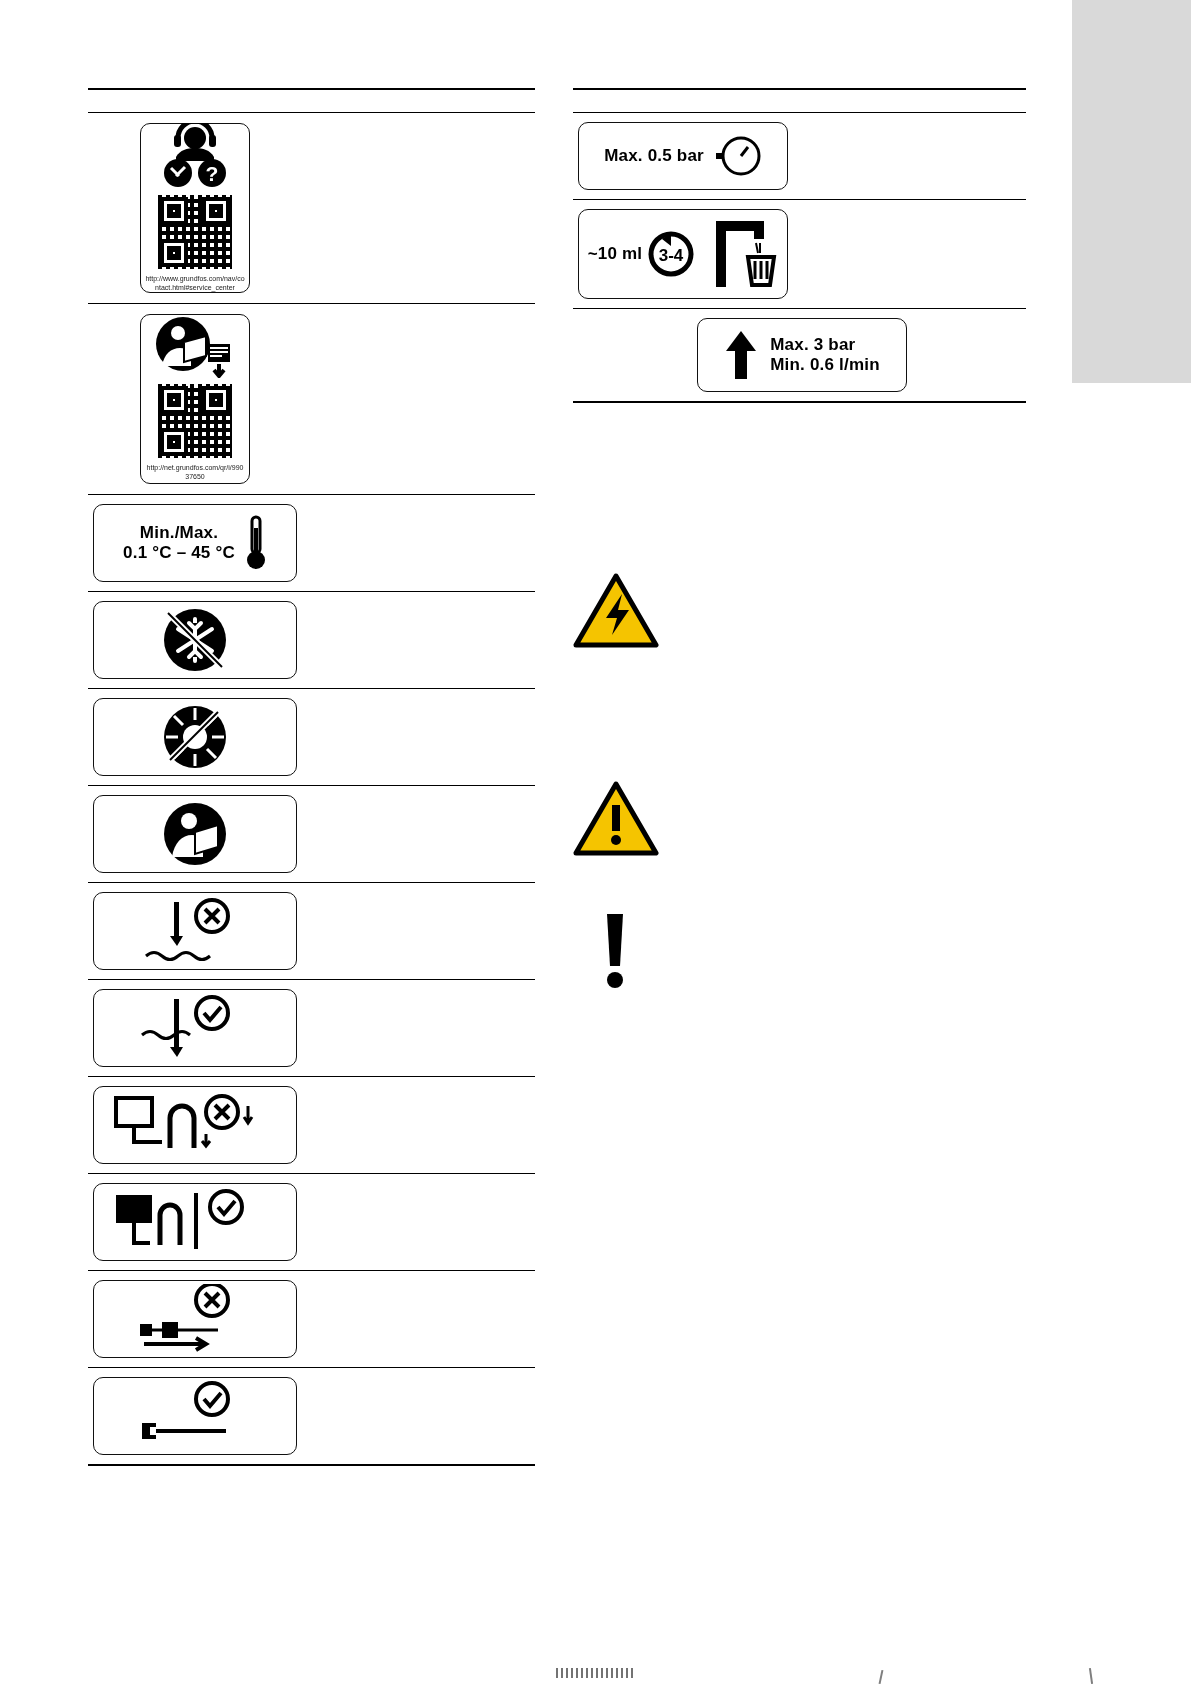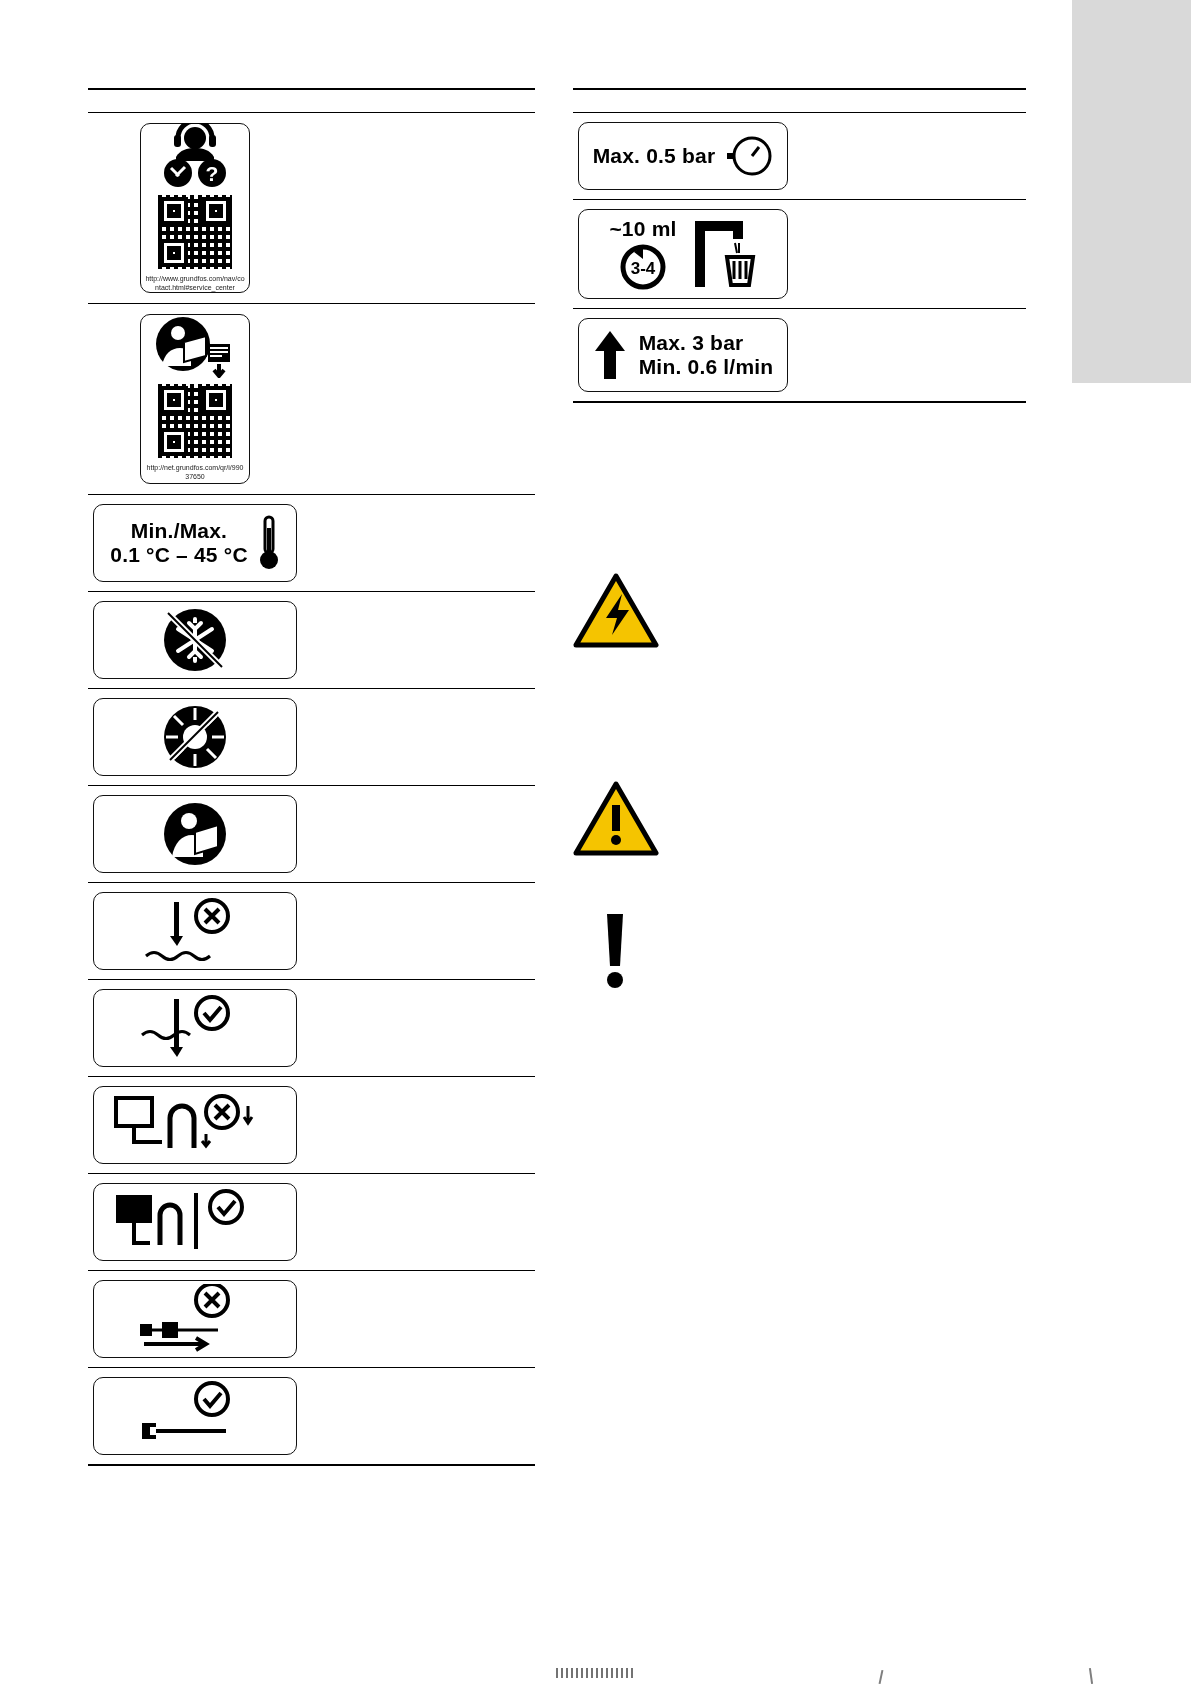--- a/index.html
+++ b/index.html
@@ -65,7 +65,7 @@
   }
   .picto-label {
     font-weight: bold;
-    font-size: 21px;
+    font-size: 17px;
     line-height: 1.15;
     letter-spacing: 0.2px;
   }

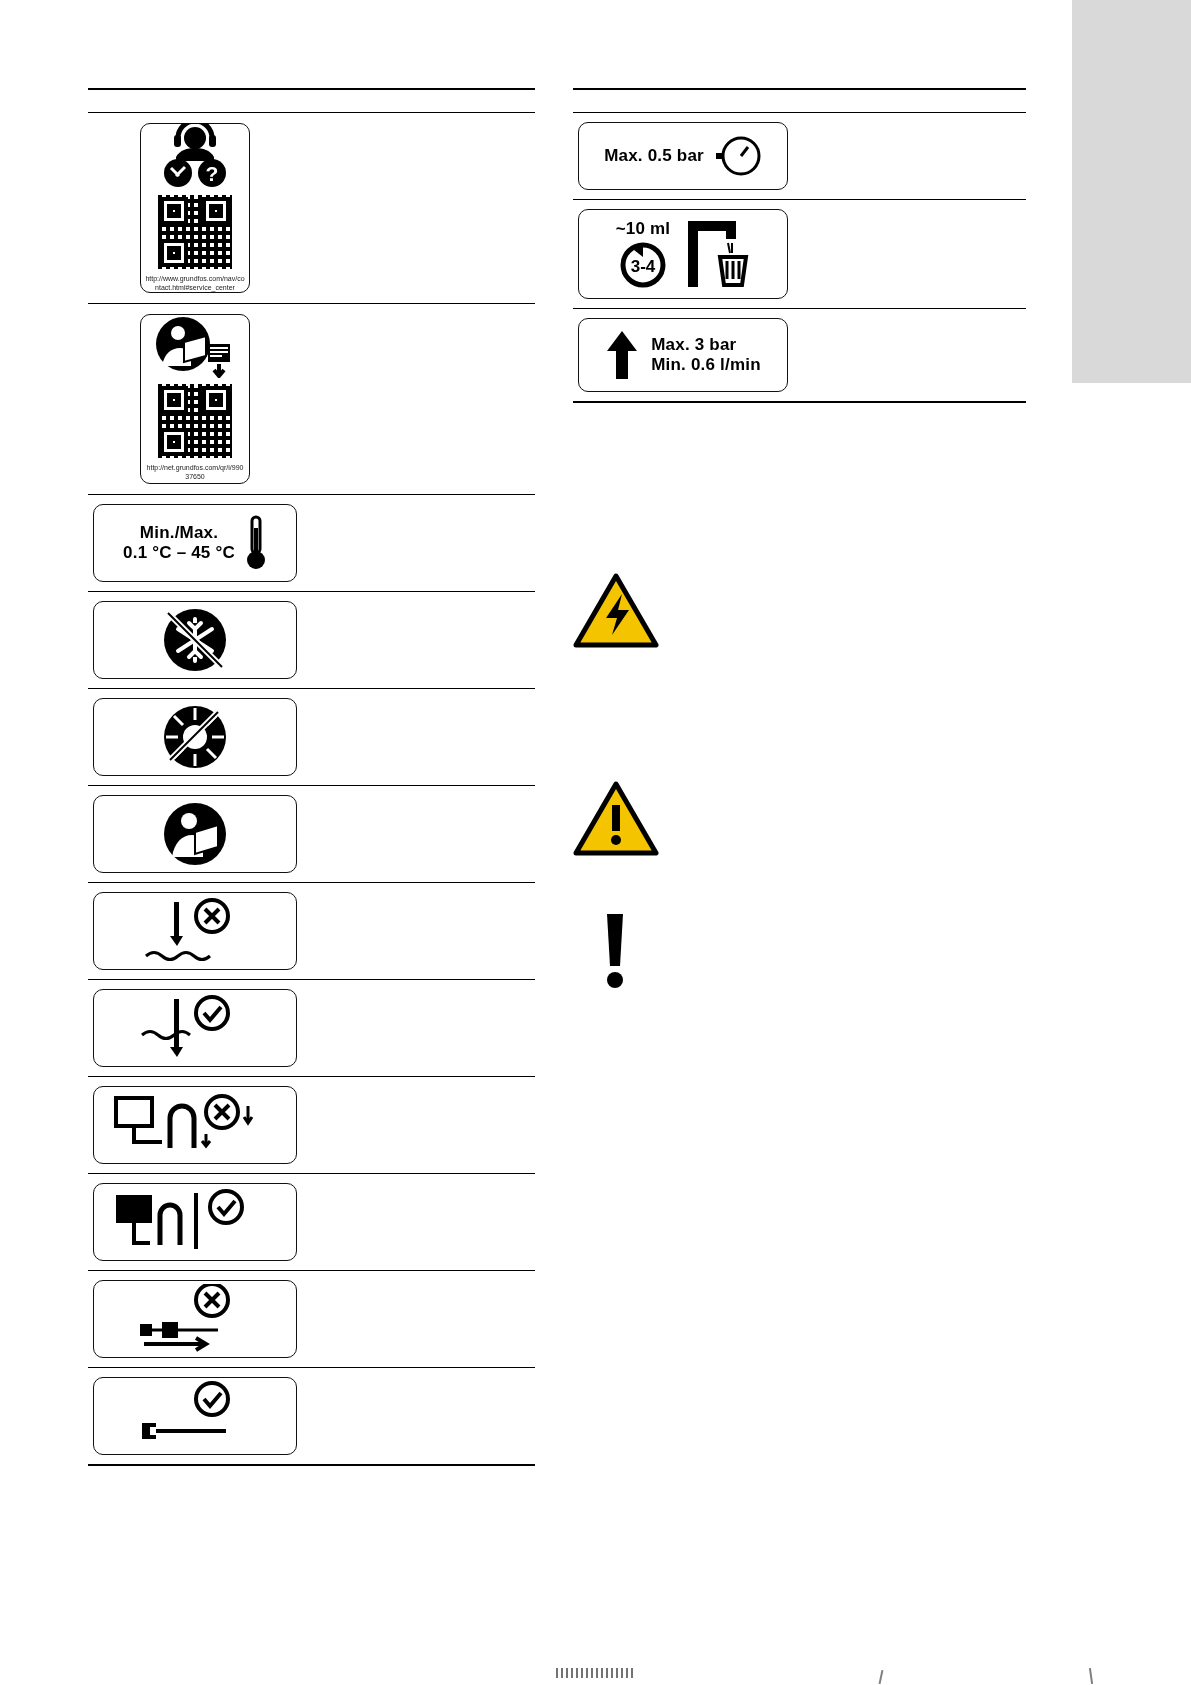--- a/index.html
+++ b/index.html
@@ -338,7 +338,7 @@
     <div class="row" style="padding:9px 0;">
       <div class="picto" style="width:210px;height:90px;margin-left:5px;">
         <div style="display:flex;align-items:center;gap:10px;">
-          <div style="display:flex;flex-direction:column;align-items:center;gap:2px;">
+          <div style="display:flex;align-items:center;gap:2px;">
             <span class="picto-label">~10 ml</span>
             <svg width="54" height="48" viewBox="0 0 54 48">
               <circle cx="27" cy="24" r="20" fill="none" stroke="#000" stroke-width="5"></circle>

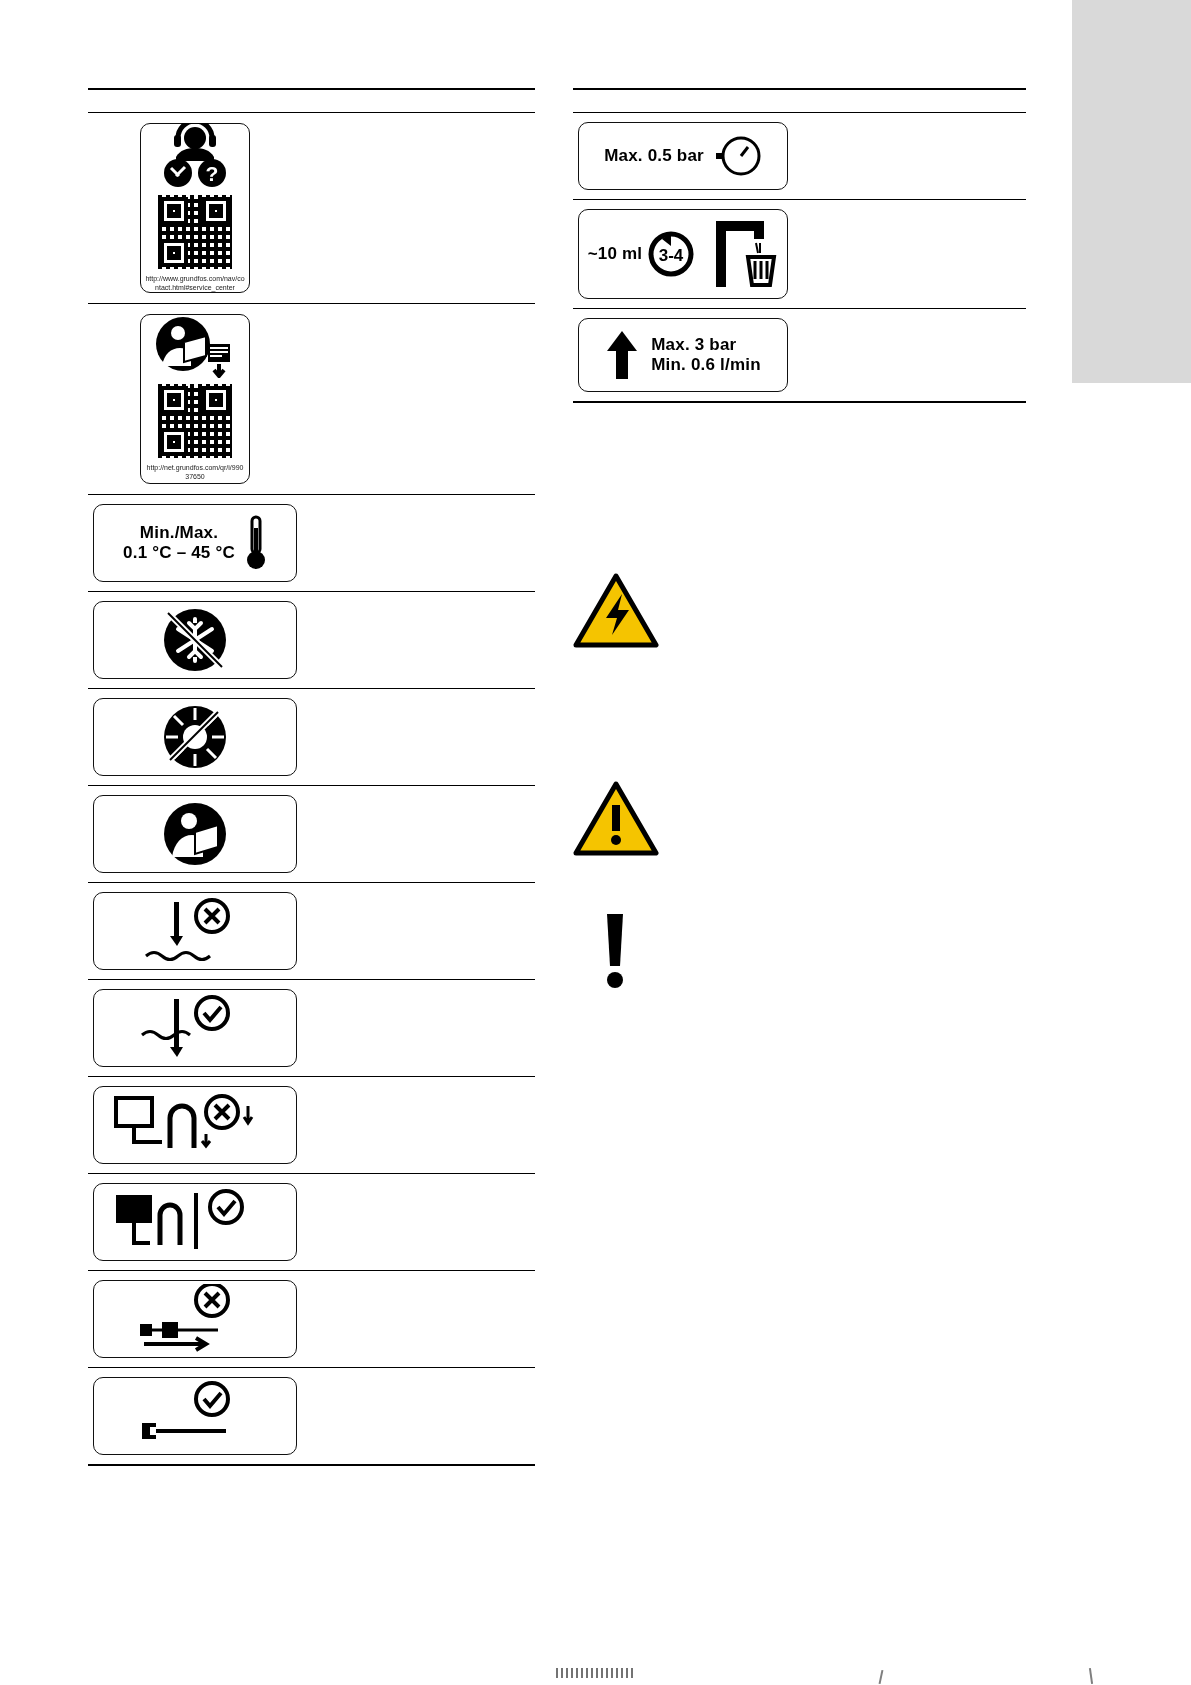--- a/index.html
+++ b/index.html
@@ -358,7 +358,7 @@
       </div>
     </div>
 
-    <div class="row" style="padding:9px 0;">
+    <div class="row" style="padding:9px 0;justify-content:center;">
       <div class="picto" style="width:210px;height:74px;margin-left:5px;">
         <div style="display:flex;align-items:center;gap:12px;">
           <svg width="34" height="52" viewBox="0 0 34 52">

